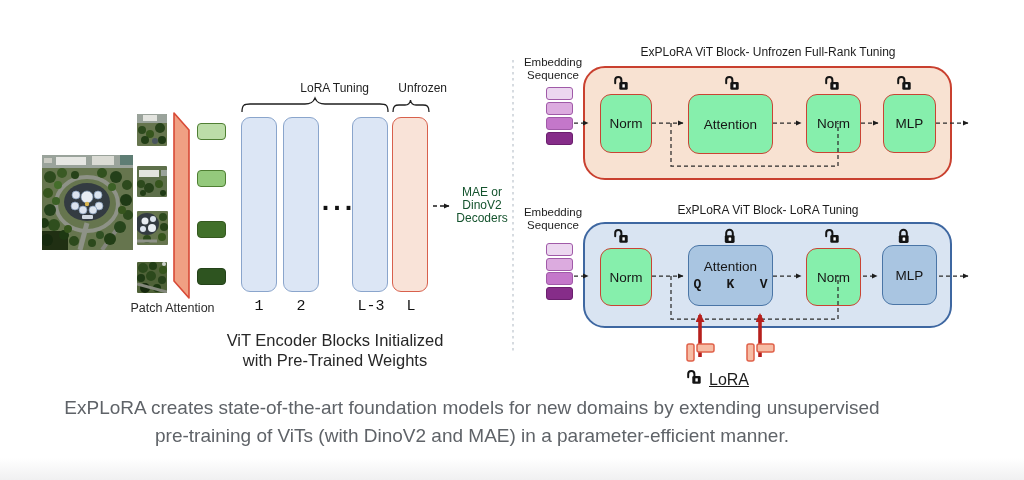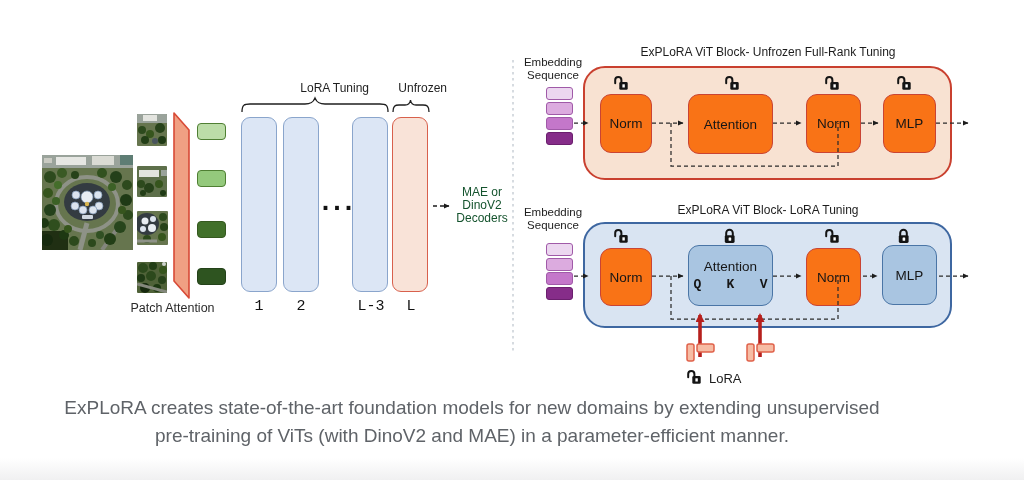--- a/index.html
+++ b/index.html
@@ -28,7 +28,7 @@
   .cont-blue{background:#d9e4f2;border:2px solid #3e67a1;}
   .inner-box{position:absolute;border-radius:11px;box-sizing:border-box;display:flex;flex-direction:column;
              align-items:center;justify-content:center;font-size:13.5px;color:#161616;}
-  .box-salmon{background:#f97316;border:1.7px solid #c94434;}
+  .box-salmon{background:#86efac;border:1.7px solid #c94434;}
   .box-blue{background:#a9c5e1;border:1.7px solid #4a75a6;}
   .qkv-row{display:flex;width:74px;justify-content:space-between;margin-top:3px;
            font-family:"Liberation Mono",monospace;font-weight:bold;font-size:13px;}

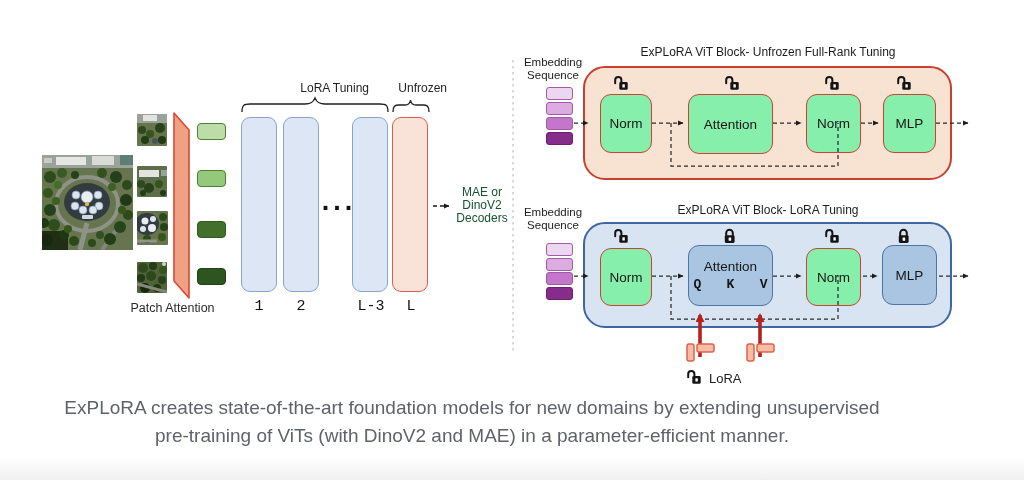--- a/index.html
+++ b/index.html
@@ -172,6 +172,10 @@
     <div>Decoders</div>
   </div>
 
+  <div class="vit-caption" style="left:215px;top:330px;width:240px">
+    <div>ViT Encoder Blocks Initialized</div>
+    <div>with Pre-Trained Weights</div>
+  </div>
 
   <div class="blk-title" style="left:583px;top:45px">ExPLoRA ViT Block- Unfrozen Full-Rank Tuning</div>
   <div class="emb-label" style="left:520px;top:56px">

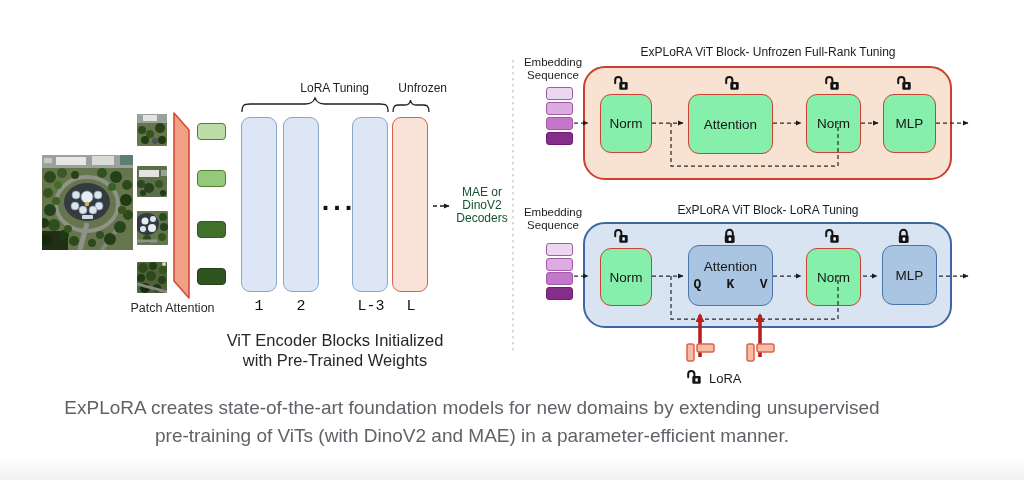--- a/index.html
+++ b/index.html
@@ -32,7 +32,7 @@
   .box-blue{background:#a9c5e1;border:1.7px solid #4a75a6;}
   .qkv-row{display:flex;width:74px;justify-content:space-between;margin-top:3px;
            font-family:"Liberation Mono",monospace;font-weight:bold;font-size:13px;}
-  .lora-label{position:absolute;font-size:13px;color:#1c1c1c;}
+  .lora-label{position:absolute;font-size:16px;color:#1c1c1c;text-decoration:underline;}
   
   .caption{position:absolute;left:0;top:394px;width:944px;text-align:center;
            font-size:19px;line-height:27.5px;color:#5f6368;}

